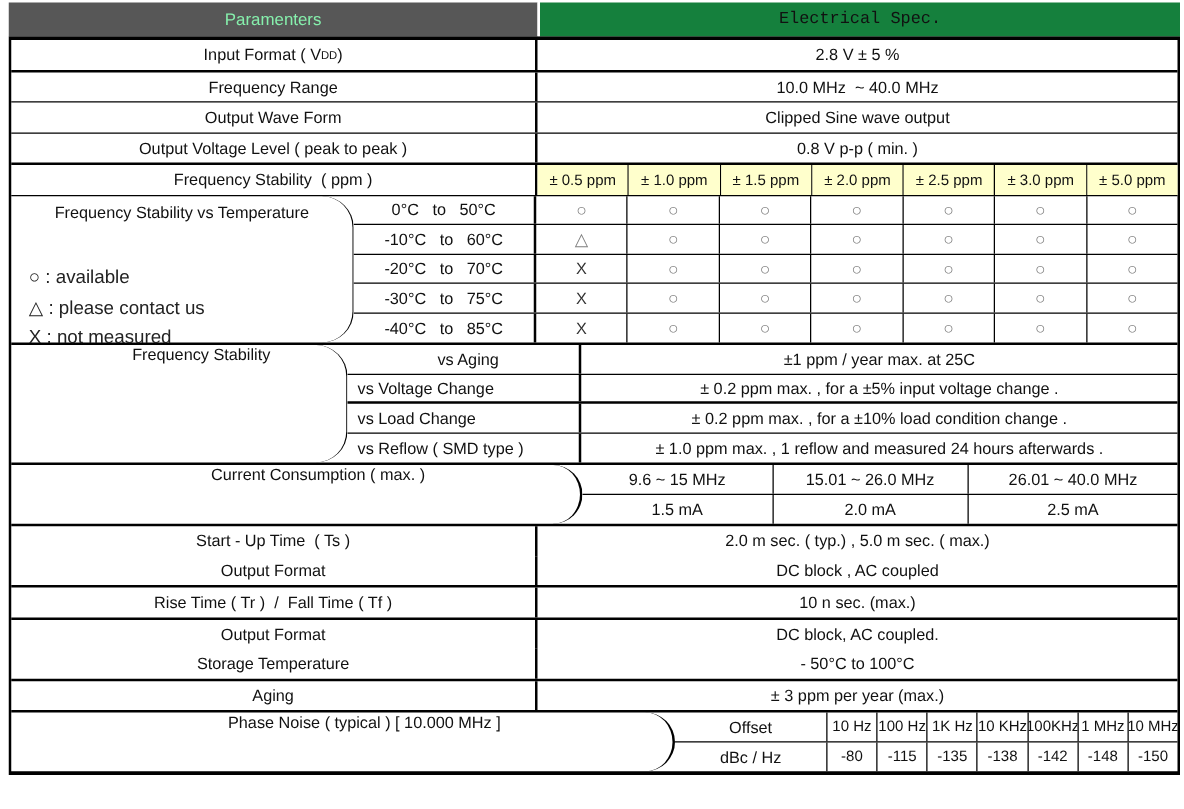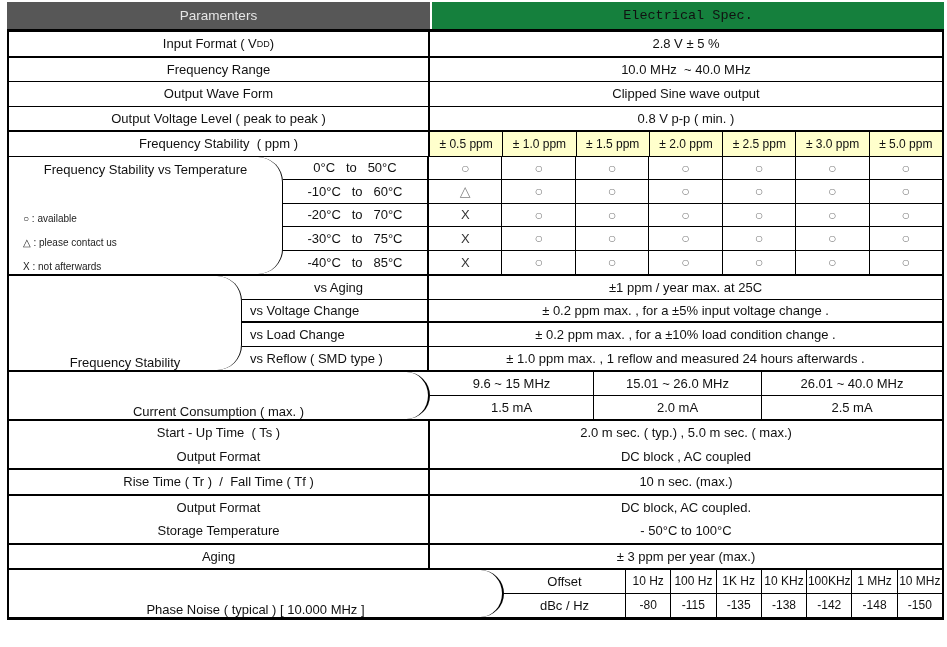--- a/index.html
+++ b/index.html
@@ -11,7 +11,7 @@
   
   .hdr { display:flex; height:27px; }
   .hcell { display:flex; align-items:center; justify-content:center; font-size:13.5px; }
-  .hdark { width:423px; background:#575757; color:#e5e5e5; }
+  .hdark { width:423px; background:#575757; color:#86efac; }
   .hgap { width:2px; background:#ffffff; }
   .hlight { flex:1; background:#15803d; color:#111;font-family:Liberation Mono, monospace; }
 

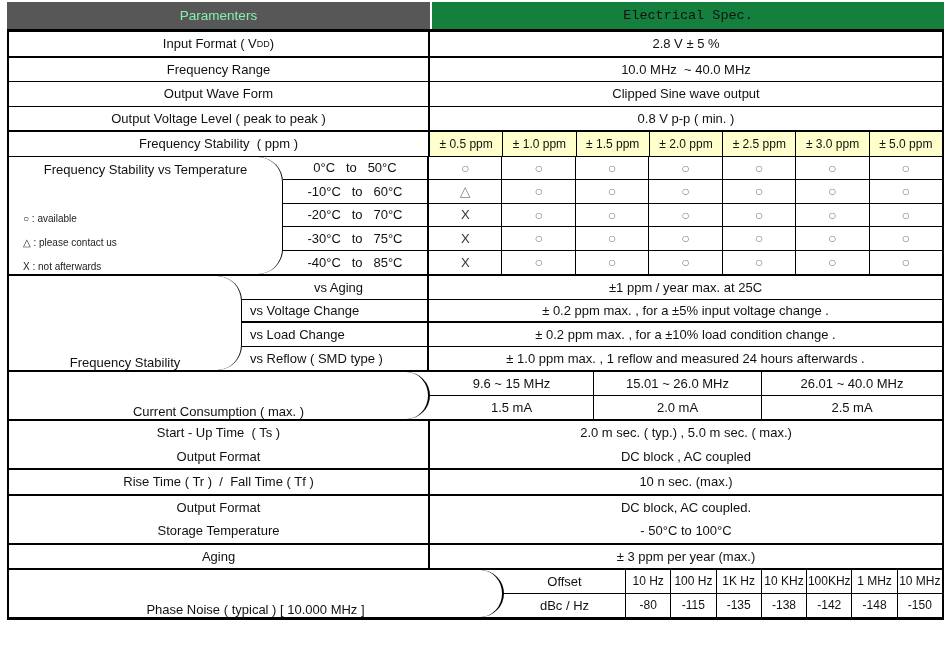--- a/index.html
+++ b/index.html
@@ -43,7 +43,7 @@
   .spanCell { position:relative; display:flex; align-items:flex-start; justify-content:center;border-radius:25px; }
   .spanCell.mid { align-items:flex-end; }
   .spanTitle { margin-top:5px; font-size:13px; }
-  .legendItem { position:absolute; left:14px; font-size:10px; color:#222; }
+  .legendItem { position:absolute; left:14px; font-size:15px; color:#222; }
   .li0 { top:56px; } .li1 { top:80px; } .li2 { top:104px; }
   sub.vdd { font-size:9px; }
 </style>

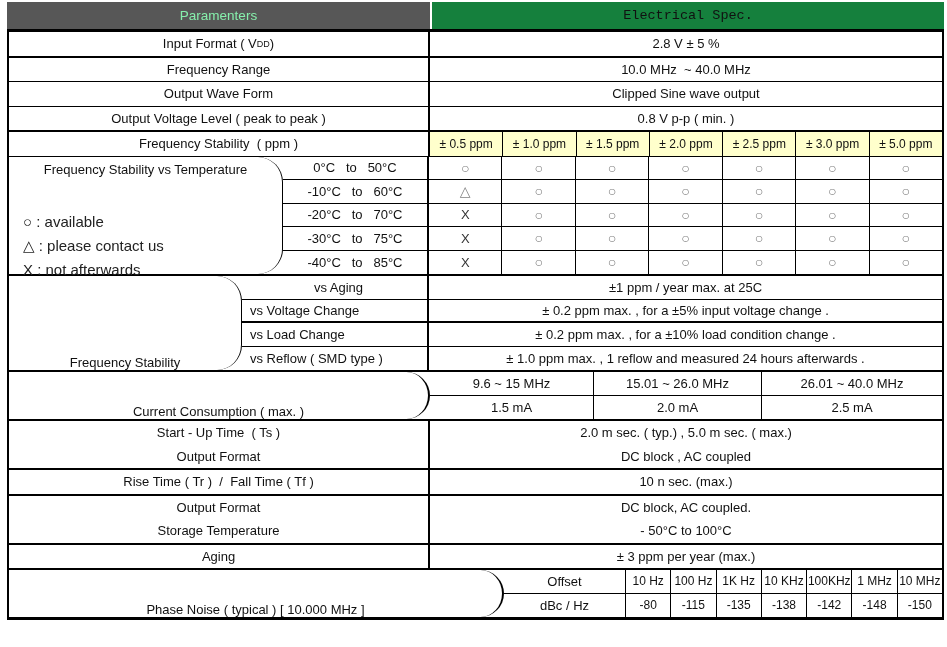--- a/index.html
+++ b/index.html
@@ -145,7 +145,7 @@
           <div class="spanTitle">Frequency Stability vs Temperature</div>
           <div class="legendItem li0">○ : available</div>
           <div class="legendItem li1">△ : please contact us</div>
-          <div class="legendItem li2">X  : not  afterwards</div>
+          <div class="legendItem li2">X  : not  measured</div>
         </div>
         <div class="rcol">
           <div class="row bb1">

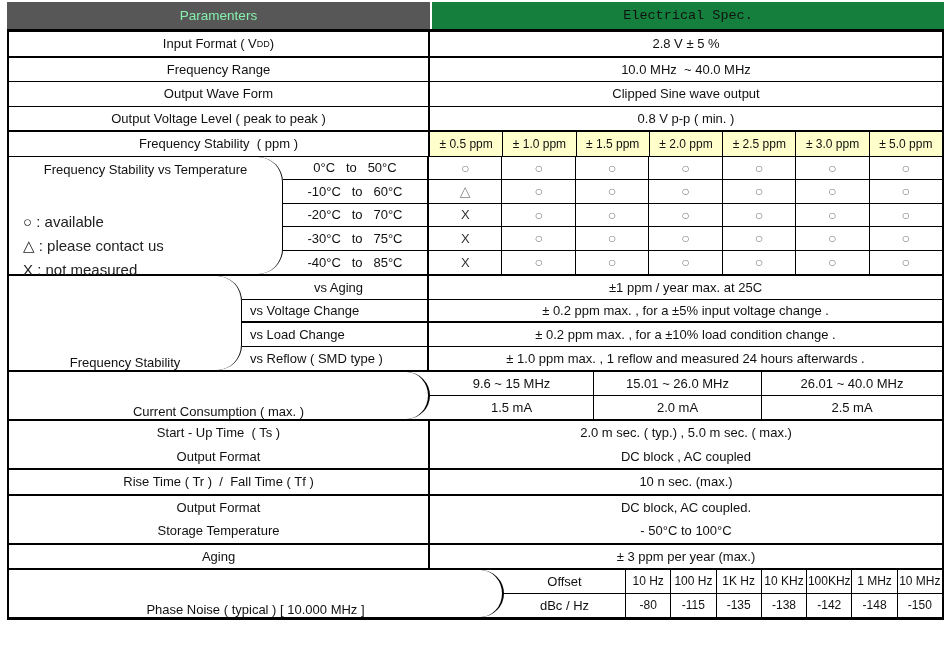--- a/index.html
+++ b/index.html
@@ -41,7 +41,7 @@
   .sym { font-size:14px; color:#808080; }
   .sym.x { color:#333; font-size:13px; font-family:"Liberation Sans",sans-serif; }
   .spanCell { position:relative; display:flex; align-items:flex-start; justify-content:center;border-radius:25px; }
-  .spanCell.mid { align-items:flex-end; }
+  .spanCell.mid { align-items:flex-start;margin-left:36px; }
   .spanTitle { margin-top:5px; font-size:13px; }
   .legendItem { position:absolute; left:14px; font-size:15px; color:#222; }
   .li0 { top:56px; } .li1 { top:80px; } .li2 { top:104px; }

